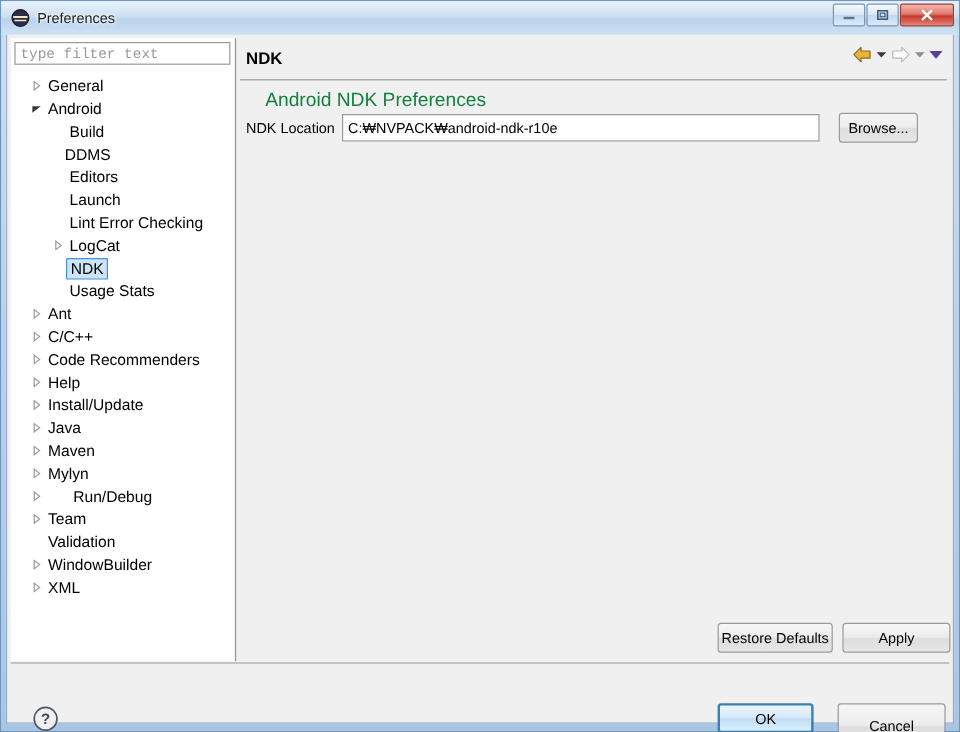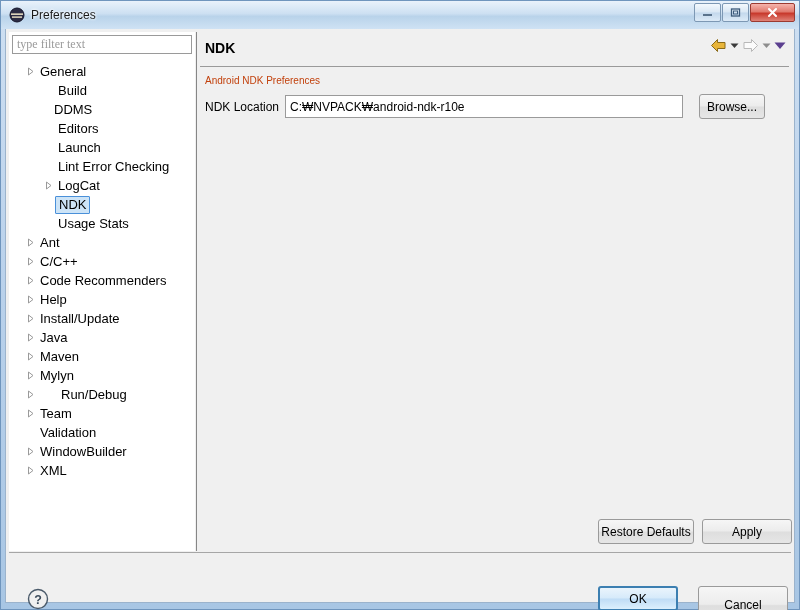--- a/index.html
+++ b/index.html
@@ -77,7 +77,7 @@
     width: 180px; height: 19px;
     border: 1px solid #9a9a9a;
     background: #ffffff;
-    font-family: Liberation Serif, serif;
+    font-family: Liberation Mono, monospace;
     font-size: 12px;
     color: #8b5cf6;
     padding: 0 4px;

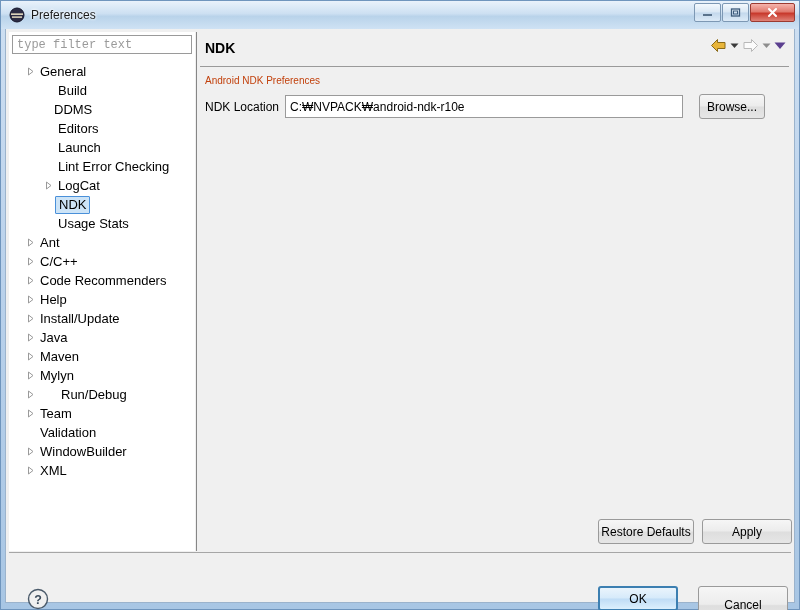--- a/index.html
+++ b/index.html
@@ -256,6 +256,14 @@
               </svg>
             </span>
             <span class="tlabel">General</span>
+          </div>
+          <div class="tnode" style="padding-left: 12px;">
+            <span class="tarrow">
+              <svg width="9" height="9" viewBox="0 0 9 9">
+                <path d="M1 2.5 L8 2.5 L1 8 Z" fill="#3a3a3a"></path>
+              </svg>
+            </span>
+            <span class="tlabel">Android</span>
           </div>
           <div class="tnode" style="padding-left: 30px;">
             <span class="tarrow"></span>

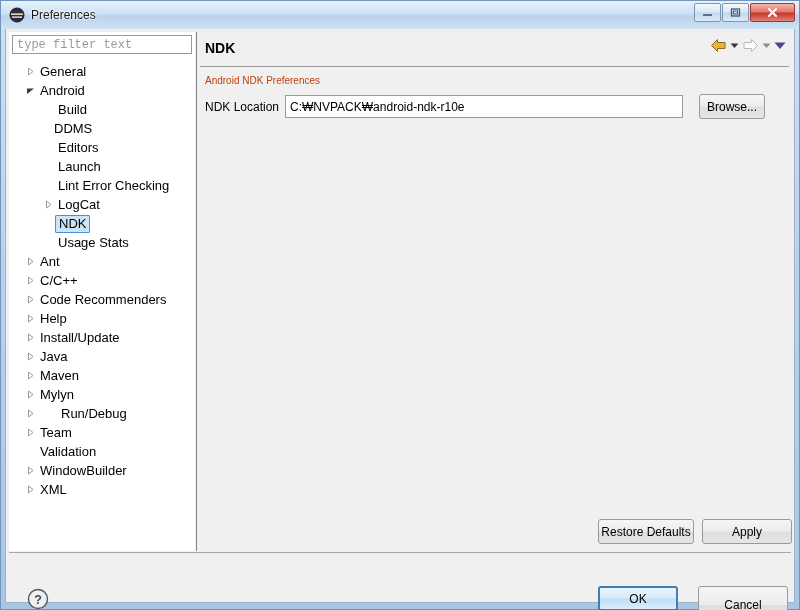--- a/index.html
+++ b/index.html
@@ -142,8 +142,8 @@
   .navico { display: flex; align-items: center; justify-content: center; }
 
   #group-label {
-    position: absolute; left: 8px; top: 43px;
-    font-size: 10px; color: #c2410c;
+    position: absolute; left: 24px; top: 43px;
+    font-size: 16px; color: #15803d;
   }
   #field-label {
     position: absolute; left: 8px; top: 68px;

